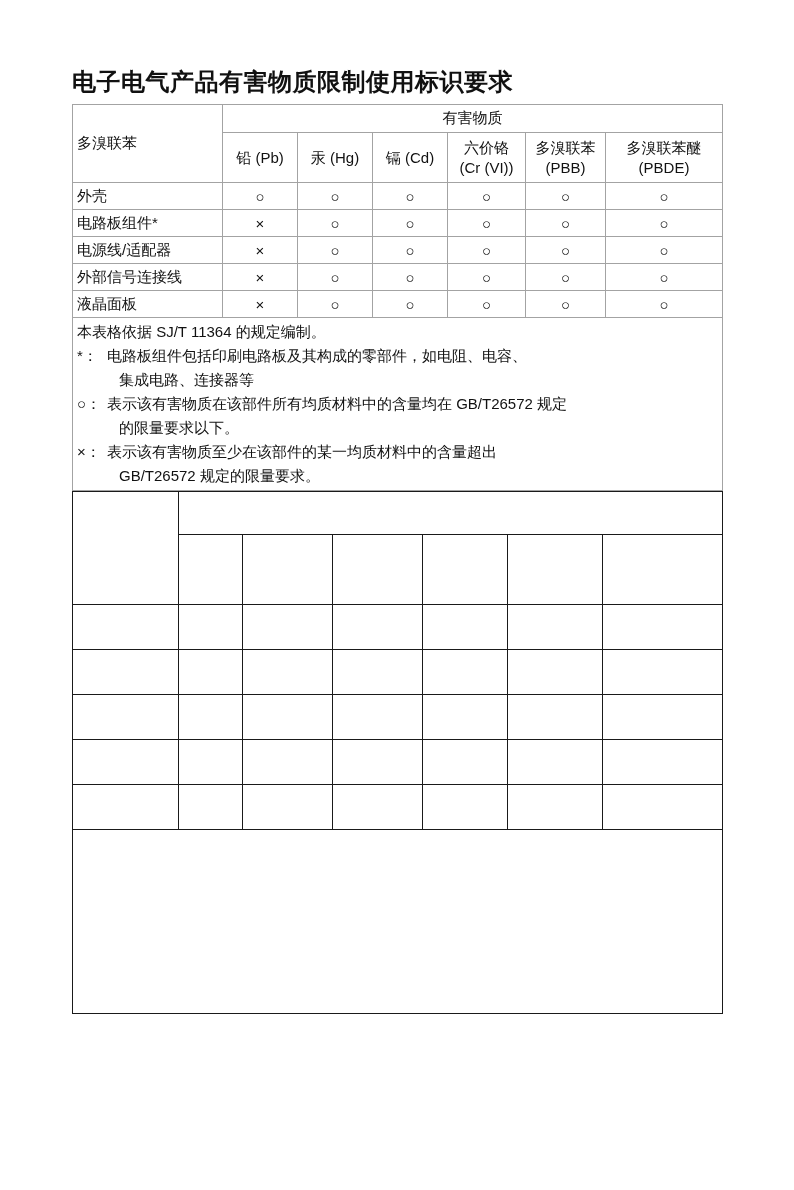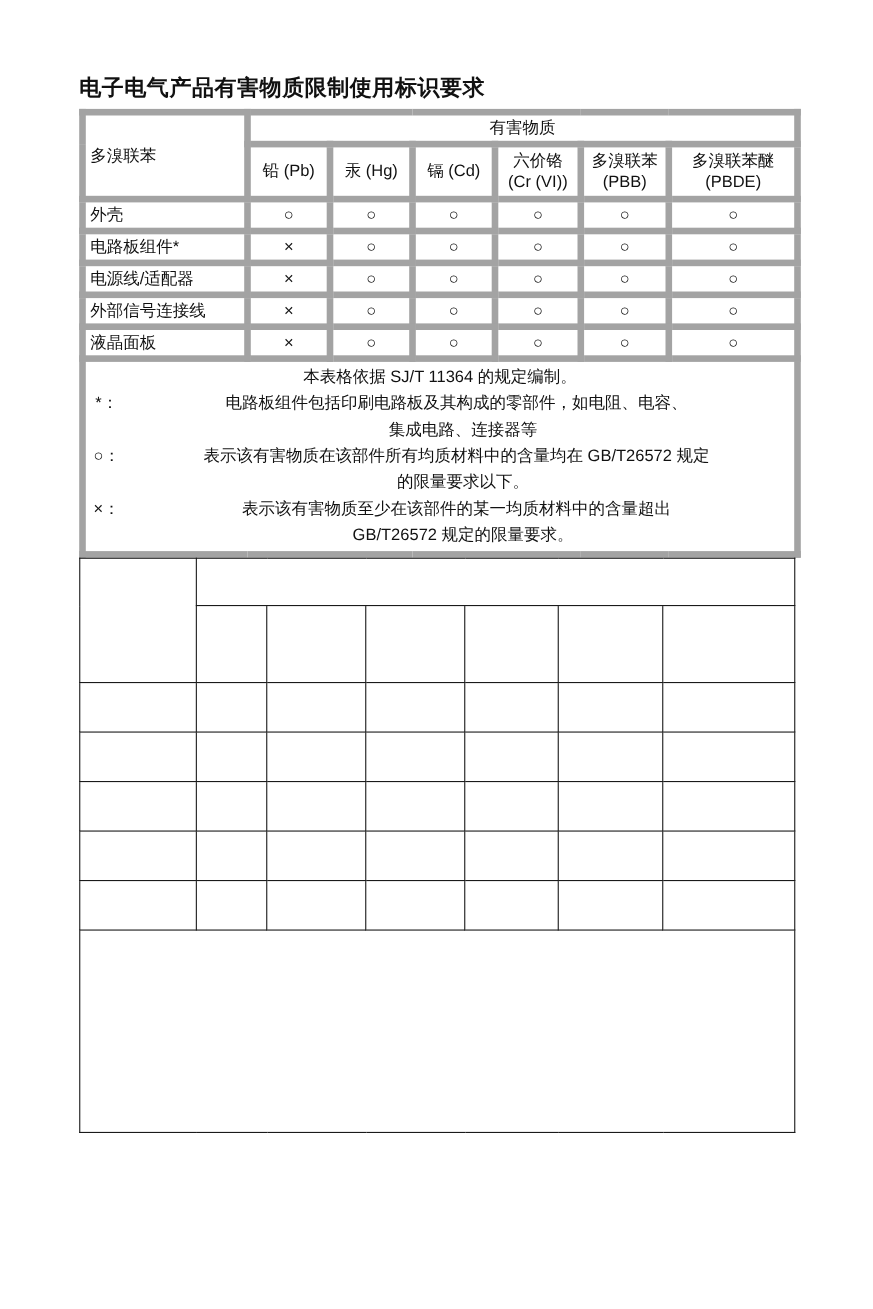--- a/index.html
+++ b/index.html
@@ -22,7 +22,7 @@
 
   
   .title {
-    font-size: 20px;
+    font-size: 24px;
     font-weight: 700;
     margin: 0 0 6px 0;
     letter-spacing: 0.5px;

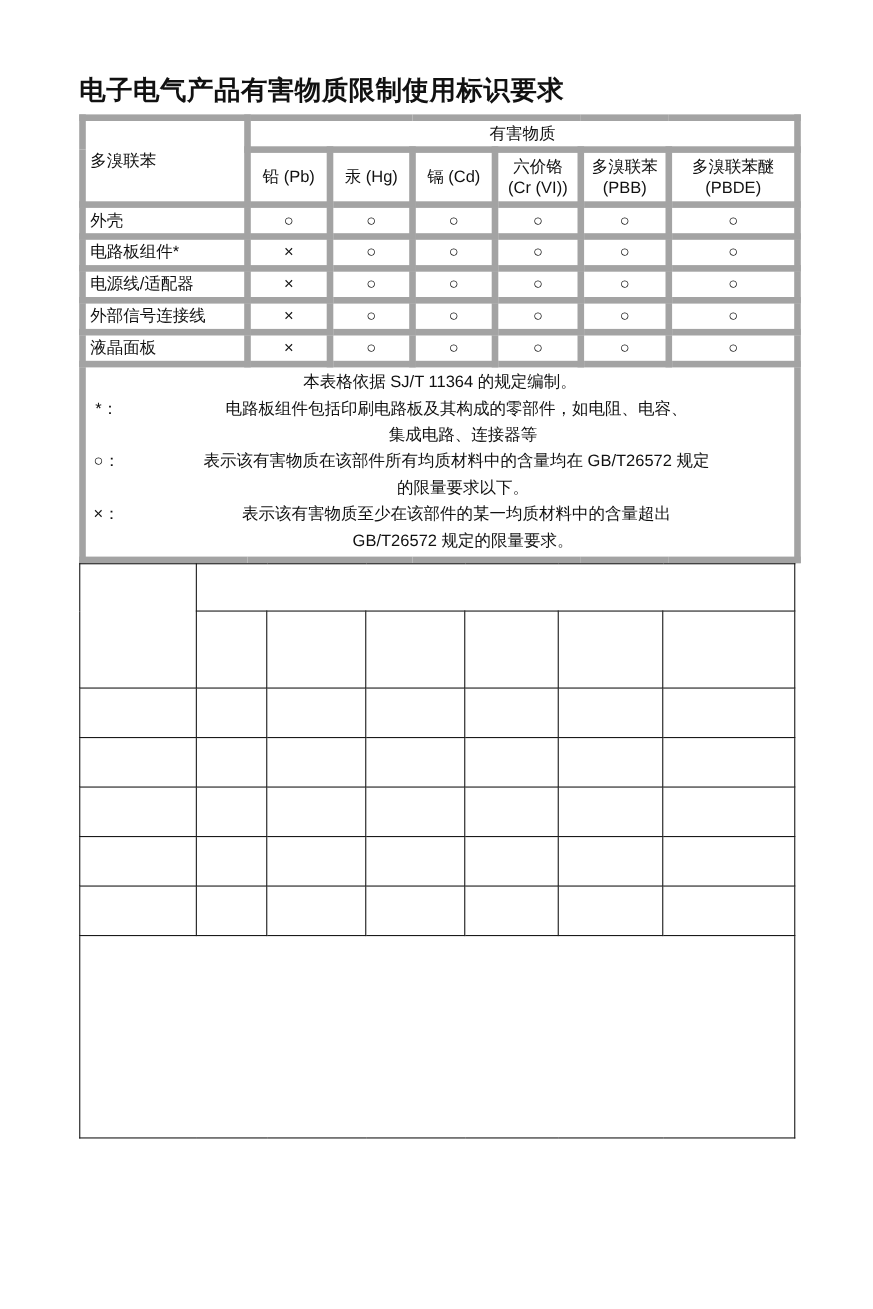--- a/index.html
+++ b/index.html
@@ -46,7 +46,7 @@
     table-layout: fixed;
   }
   table.haz td {
-    border: 6px solid #a3a3a3;
+    border: 1px solid #a3a3a3;
     font-size: 15px;
     padding: 2px 4px;
     vertical-align: middle;

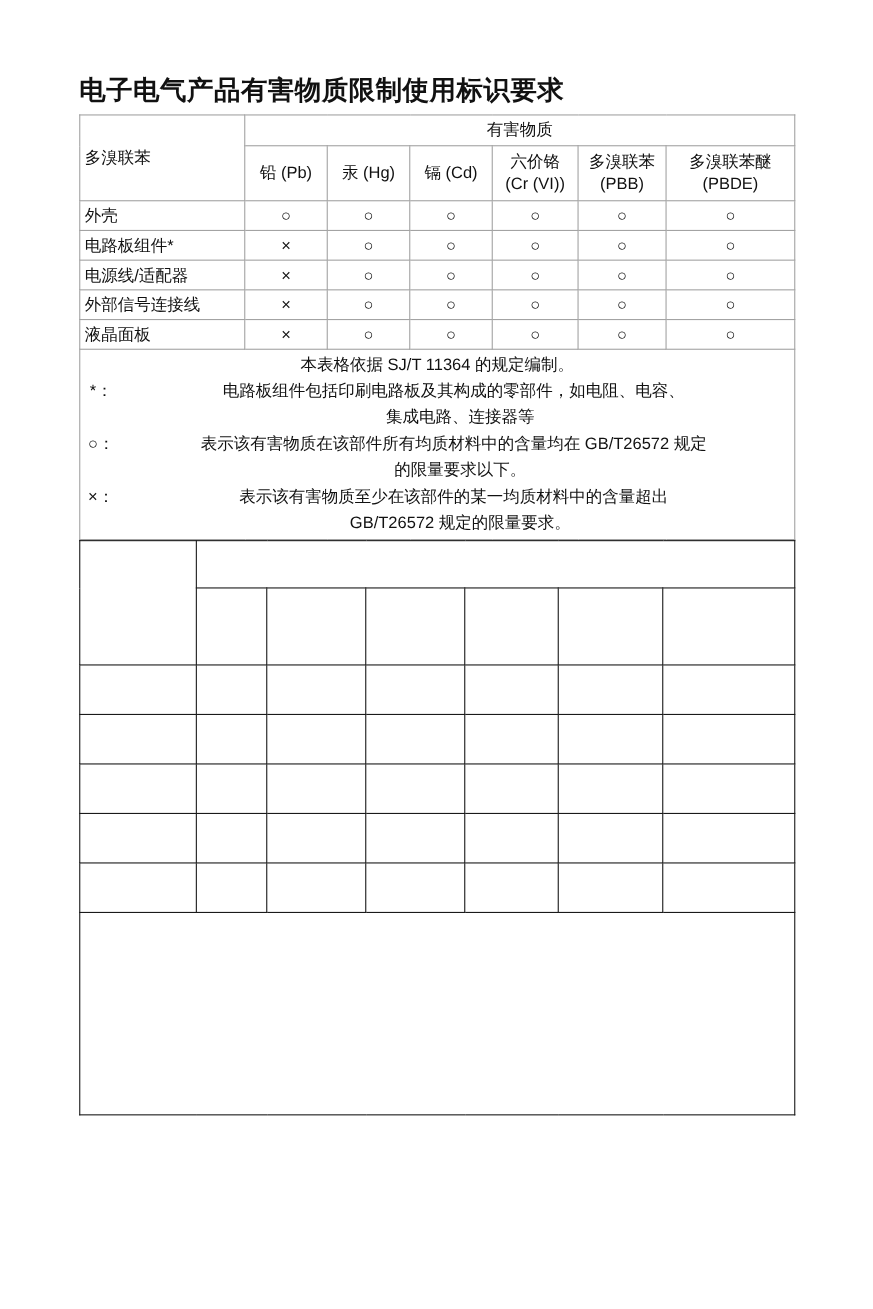--- a/index.html
+++ b/index.html
@@ -81,7 +81,6 @@
     padding: 6px 8px 8px 6px;
     font-size: 15px;
     line-height: 24px;
-    text-align: center;
   }
   .note { display: flex; }
   .note .marker {

